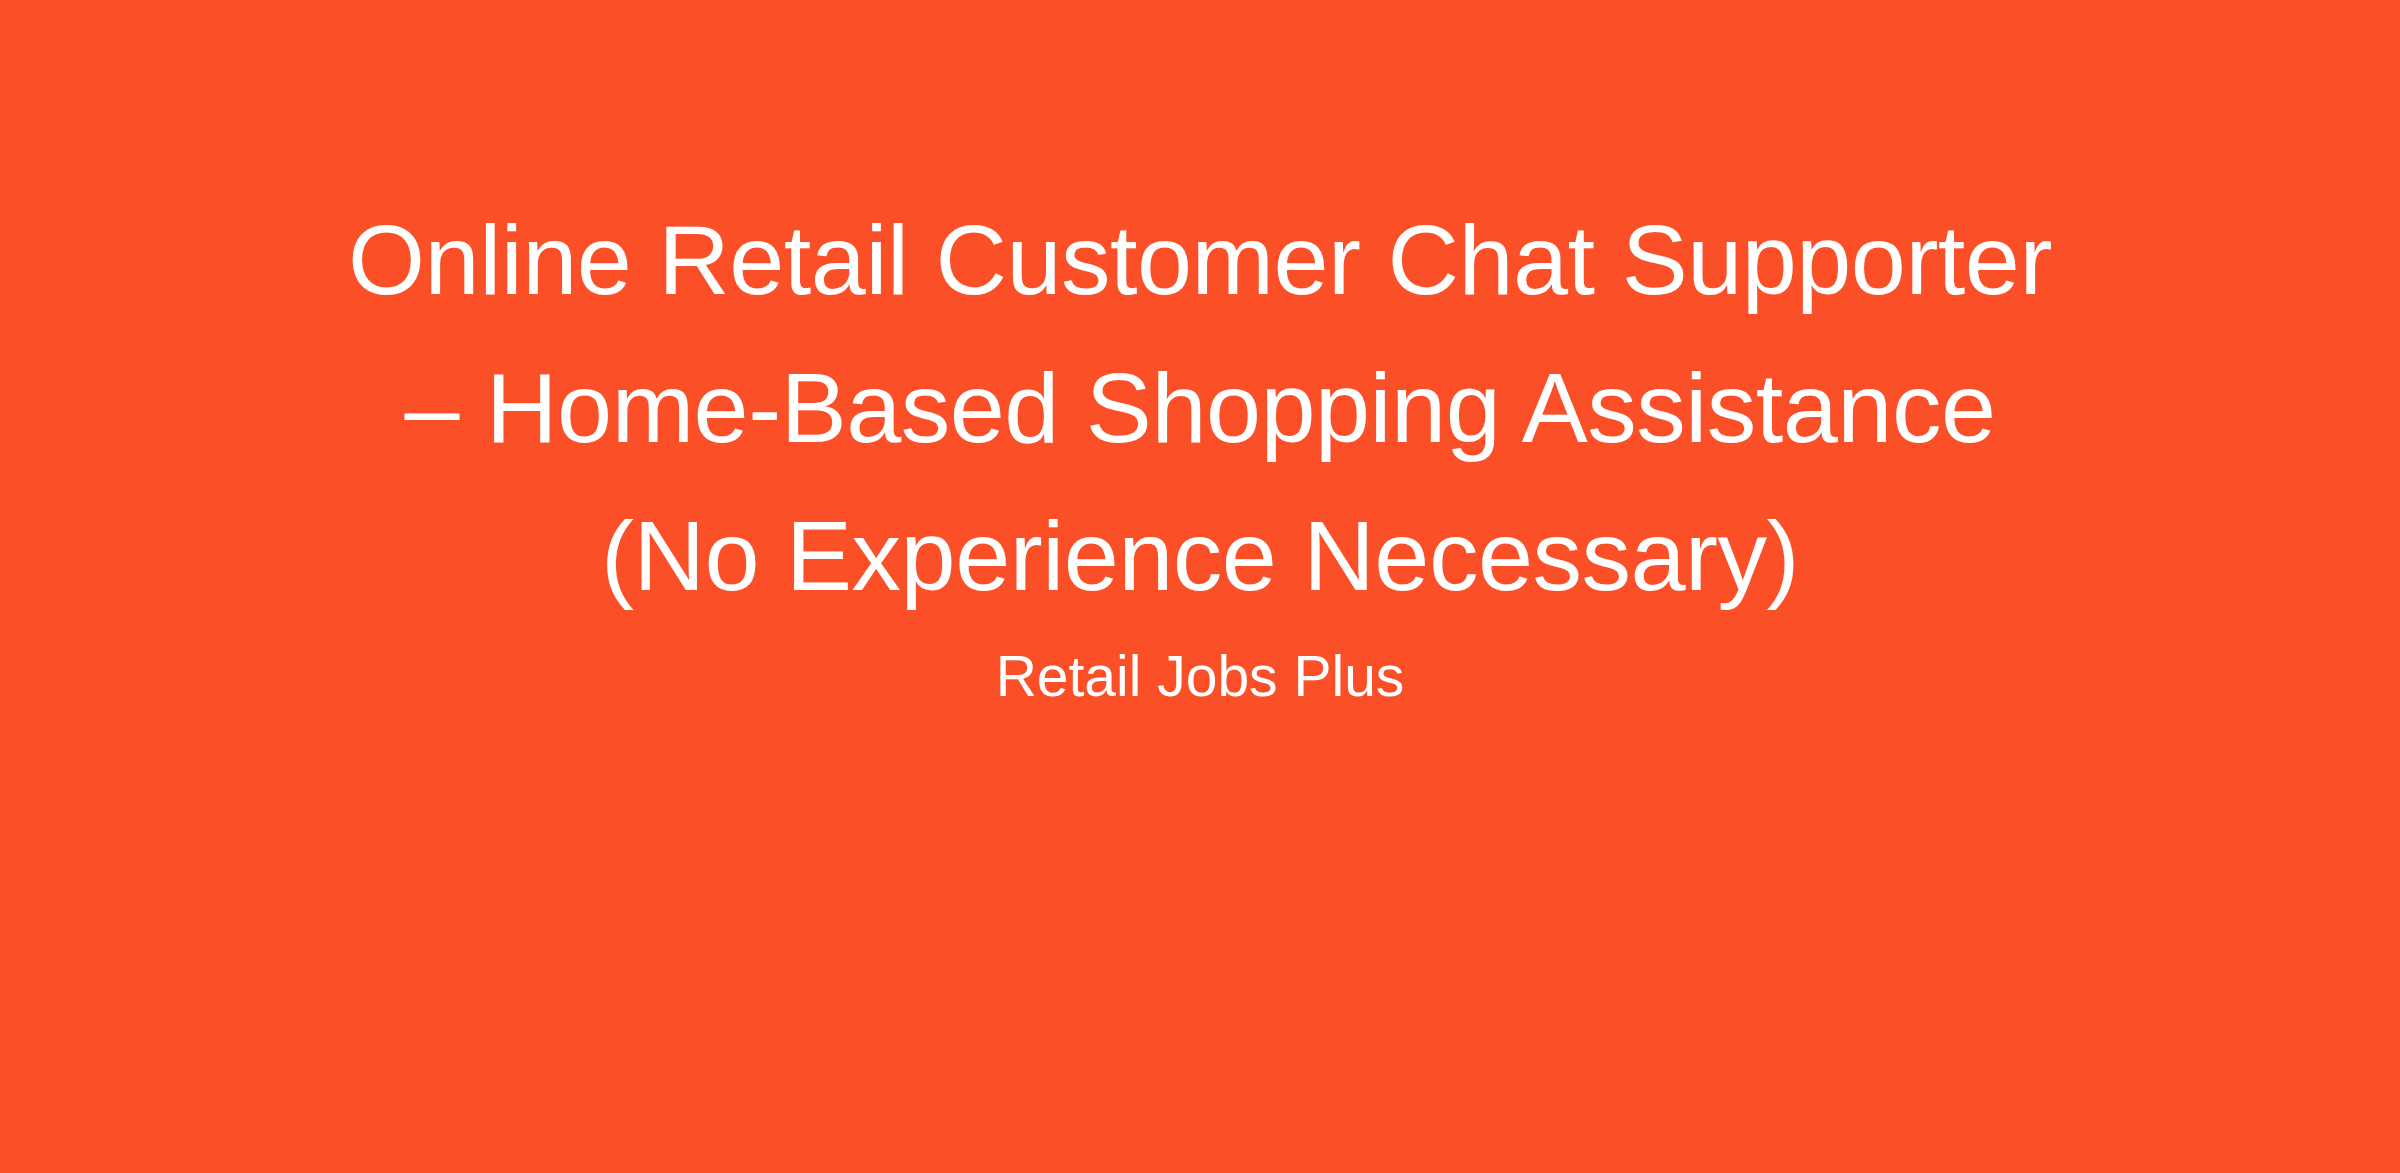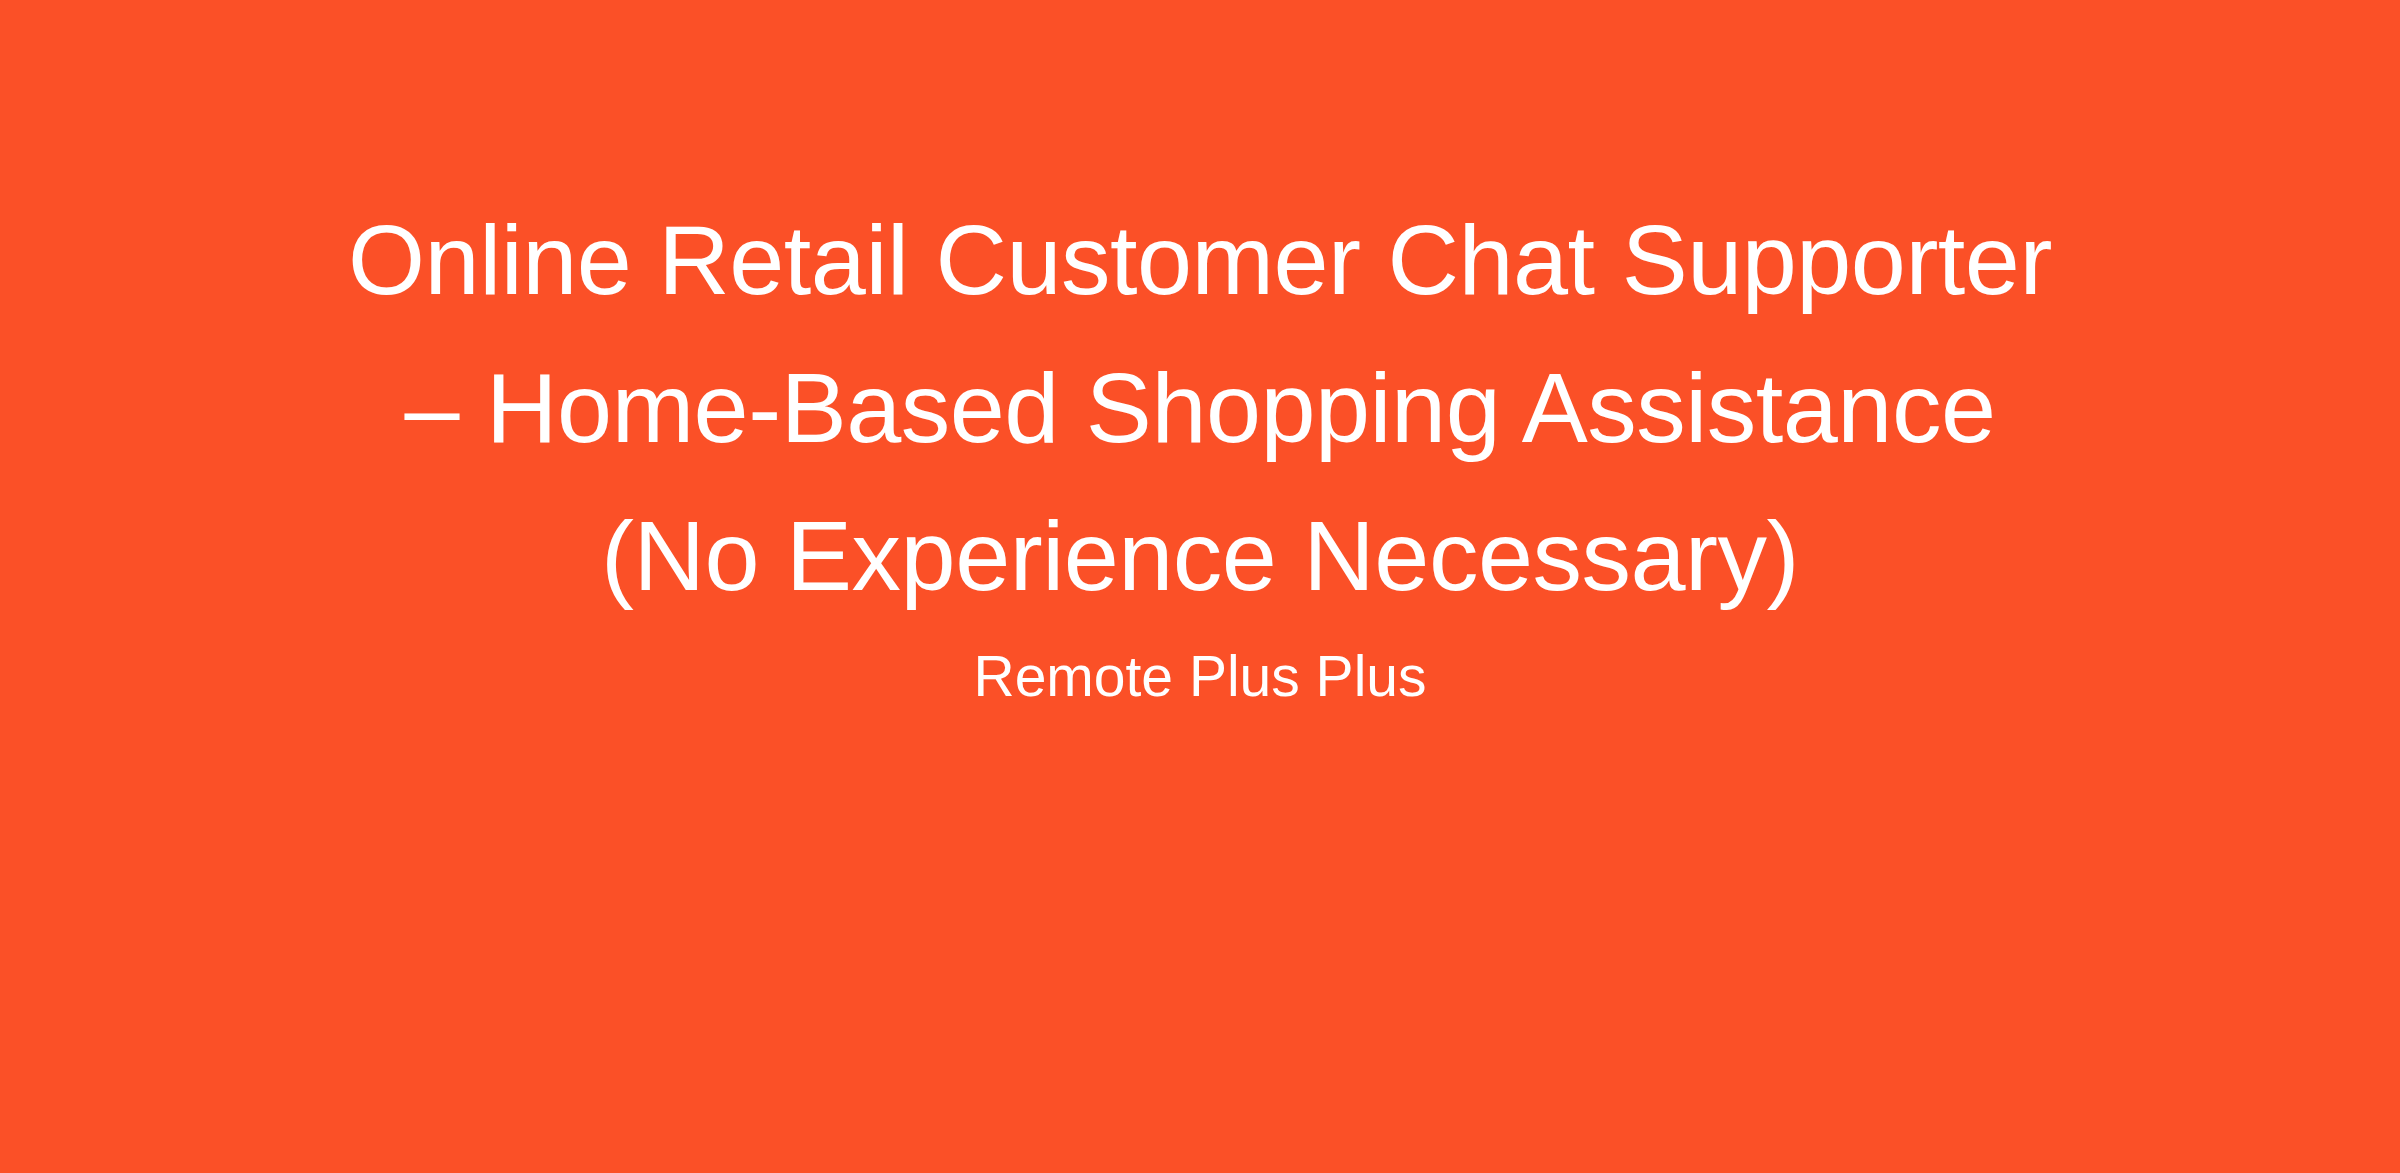--- a/index.html
+++ b/index.html
@@ -80,7 +80,7 @@
 
     <h1 id="title" style="color: rgb(255, 255, 255);">Online Retail Customer Chat Supporter – Home-Based Shopping Assistance (No Experience Necessary)</h1>
 
-    <div id="subtitle" style="color: rgb(255, 255, 255);">Remote Plus Plus</div>
+    <div id="subtitle" style="color: rgb(255, 255, 255);">Retail Jobs Plus</div>
 
   </div>
 

